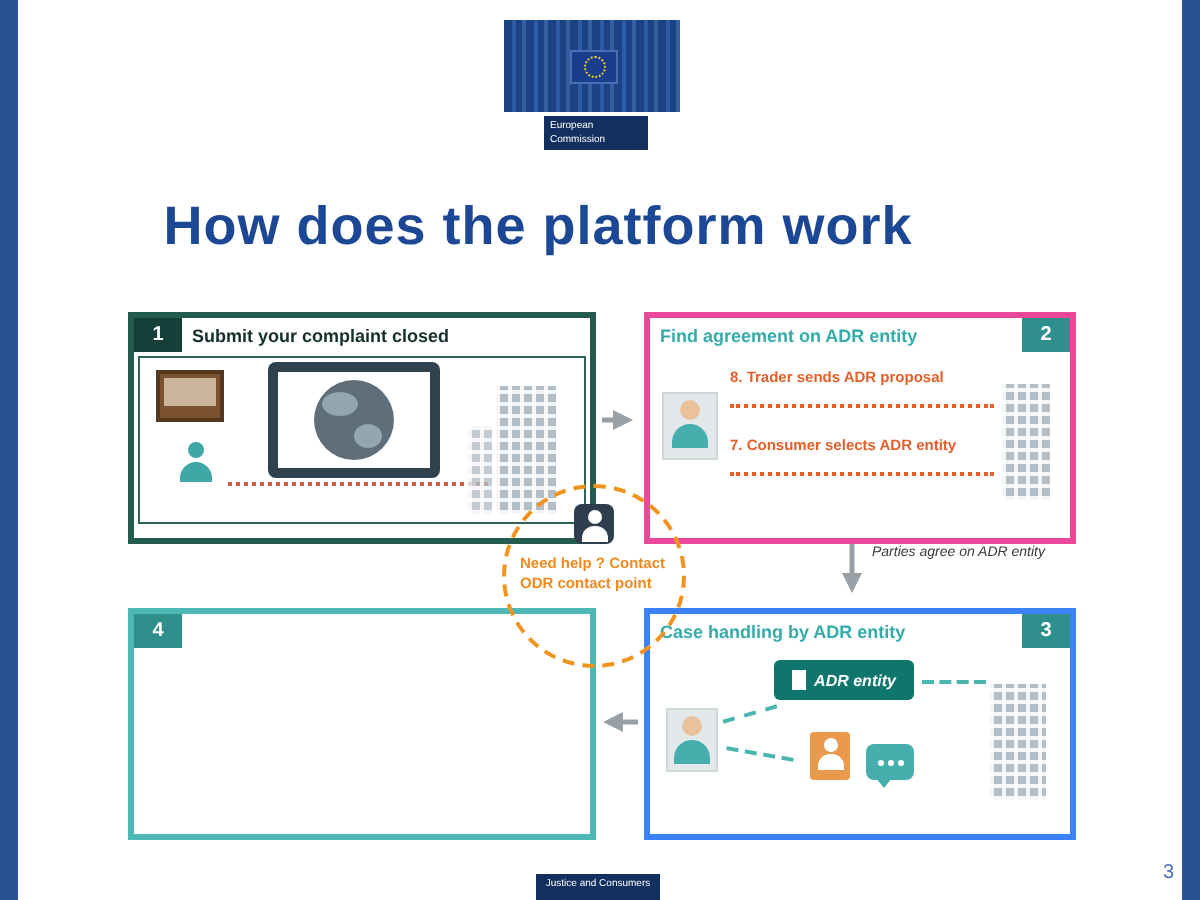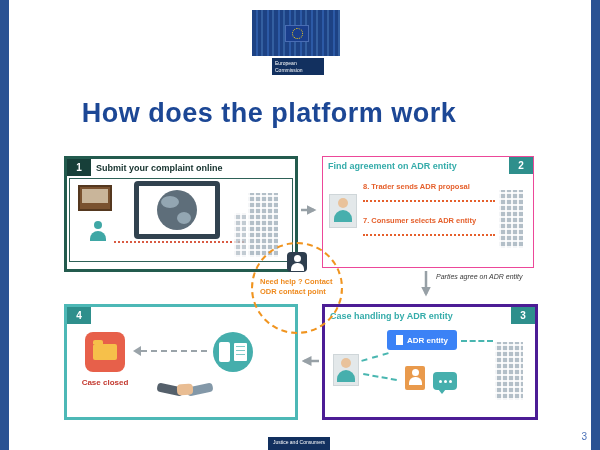--- a/index.html
+++ b/index.html
@@ -160,7 +160,7 @@
   <div class="box box1">
     <div class="box-header">
       <div class="badge darkgreen">1</div>
-      <div class="box-title t-dark">Submit your complaint online</div>
+      <div class="box-title t-dark">Submit your complaint closed</div>
     </div>
     <div class="box-content">
       <div class="pic-frame">

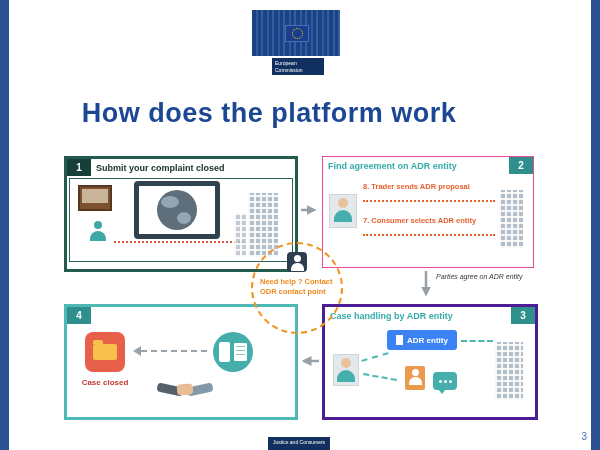--- a/index.html
+++ b/index.html
@@ -25,7 +25,7 @@
   
   .box{position:absolute;background:#fff;}
   .box1{left:64px;top:156px;width:228px;height:110px;border:3px solid #235B4E;}
-  .box2{left:322px;top:156px;width:210px;height:110px;border:1px solid #ec4899;}
+  .box2{left:322px;top:156px;width:210px;height:110px;border:3px solid #ec4899;}
   .box3{left:322px;top:304px;width:210px;height:110px;border:3px solid #4c1d95;}
   .box4{left:64px;top:304px;width:228px;height:110px;border:3px solid #4DB8B6;}
   .box-header{display:flex;align-items:center;height:17px;}

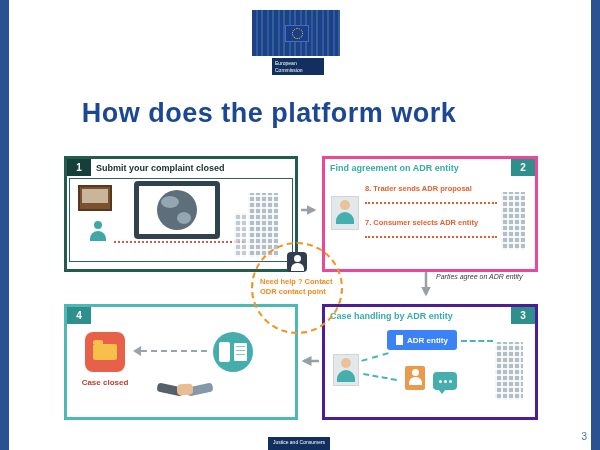--- a/index.html
+++ b/index.html
@@ -26,7 +26,7 @@
   .box{position:absolute;background:#fff;}
   .box1{left:64px;top:156px;width:228px;height:110px;border:3px solid #235B4E;}
   .box2{left:322px;top:156px;width:210px;height:110px;border:3px solid #ec4899;}
-  .box3{left:322px;top:304px;width:210px;height:110px;border:3px solid #4c1d95;}
+  .box3{left:322px;top:304px;width:210px;height:110px;border:3px solid #3b82f6;}
   .box4{left:64px;top:304px;width:228px;height:110px;border:3px solid #4DB8B6;}
   .box-header{display:flex;align-items:center;height:17px;}
   .badge{width:24px;height:17px;color:#fff;font-size:10px;font-weight:bold;

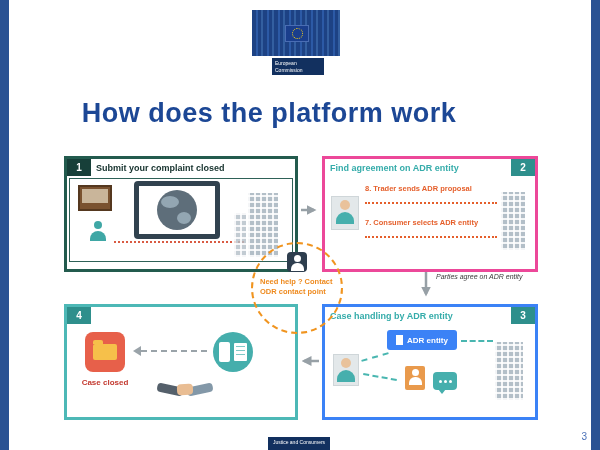--- a/index.html
+++ b/index.html
@@ -76,8 +76,8 @@
   .b2-building{left:176px;top:16px;width:24px;height:58px;}
 
   
-  .adr-pill{position:absolute;left:62px;top:6px;width:70px;height:20px;background:#3b82f6;border-radius:3px;
-    color:#fff;font-size:8px;font-weight:bold;display:flex;align-items:center;justify-content:center;gap:4px;}
+  .adr-pill{position:absolute;left:62px;top:6px;width:70px;height:20px;background:#0f766e;border-radius:3px;
+    color:#fff;font-size:8px;font-weight:bold;display:flex;align-items:center;justify-content:center;gap:4px;font-style:italic;}
   .pill-building{width:7px;height:10px;background:#fff;}
   .b3-avatar{left:8px;top:30px;width:24px;height:30px;}
   .dash-teal{position:absolute;border-top:2px dashed #49B6B0;}

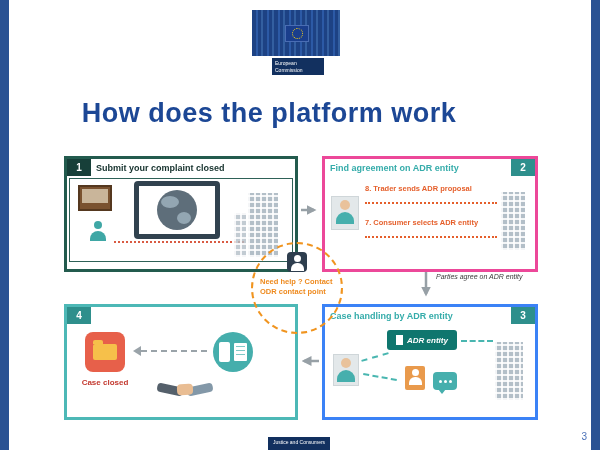--- a/index.html
+++ b/index.html
@@ -237,25 +237,6 @@
     <div class="box-header">
       <div class="badge tealbg">4</div>
     </div>
-    <div class="box-content">
-      <div class="folder-tile">
-        <div class="folder">
-          <div class="folder-tab"></div>
-        </div>
-      </div>
-      <div class="case-closed">Case closed</div>
-      <div class="dash-arrow"></div>
-      <div class="dash-arrow-head"></div>
-      <div class="phone-circle">
-        <div class="phone"></div>
-        <div class="checklist"></div>
-      </div>
-      <div class="handshake">
-        <div class="sleeve-l"></div>
-        <div class="sleeve-r"></div>
-        <div class="hands"></div>
-      </div>
-    </div>
   </div>
 
   <div class="help-circle">

